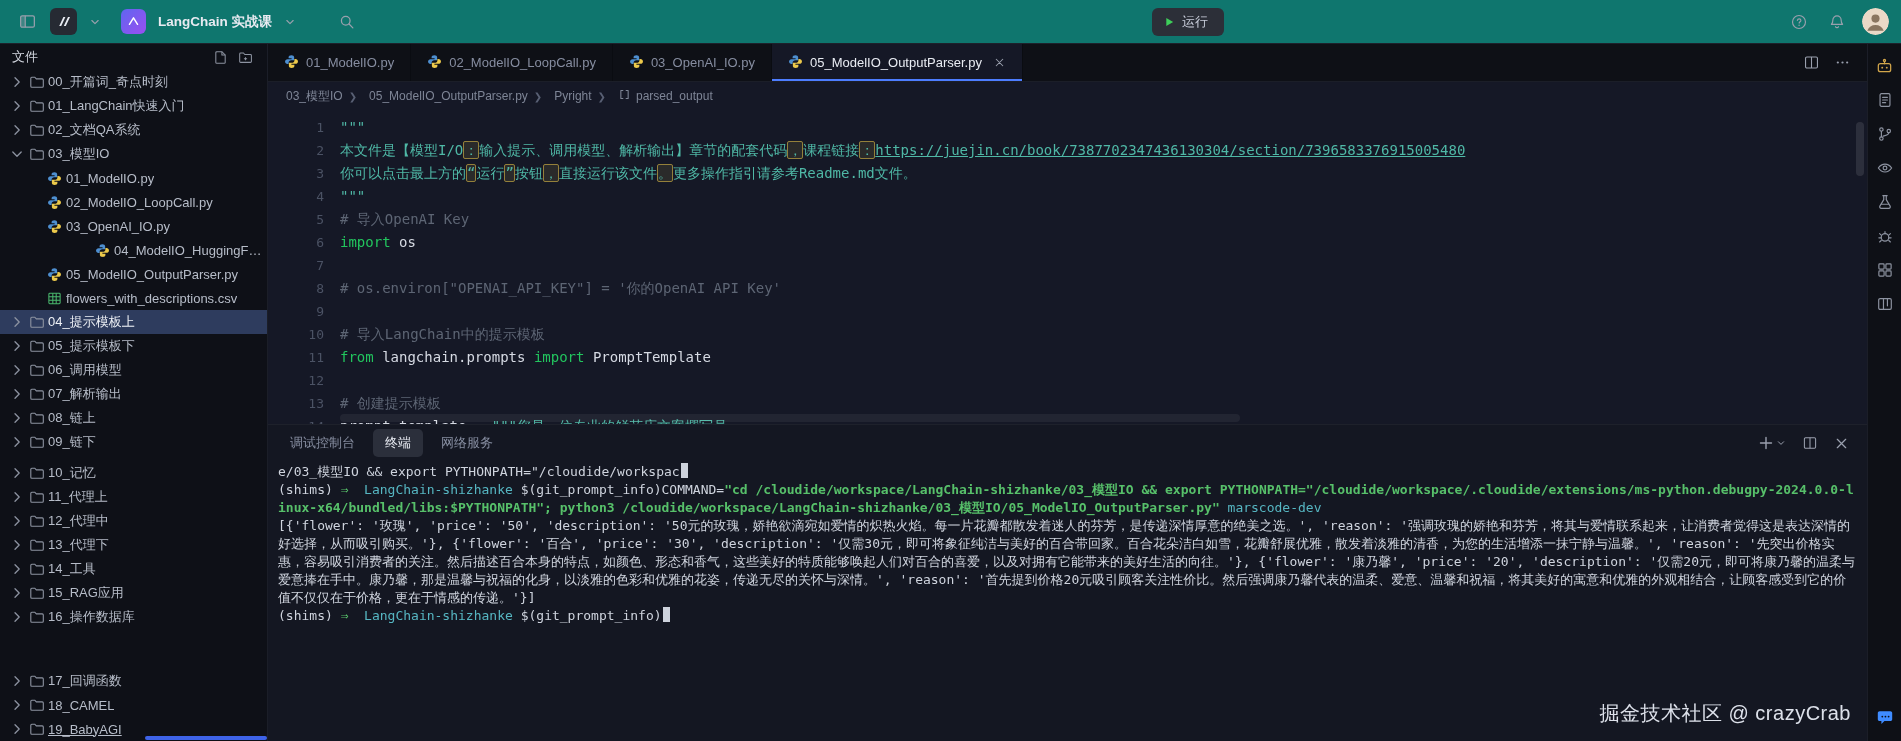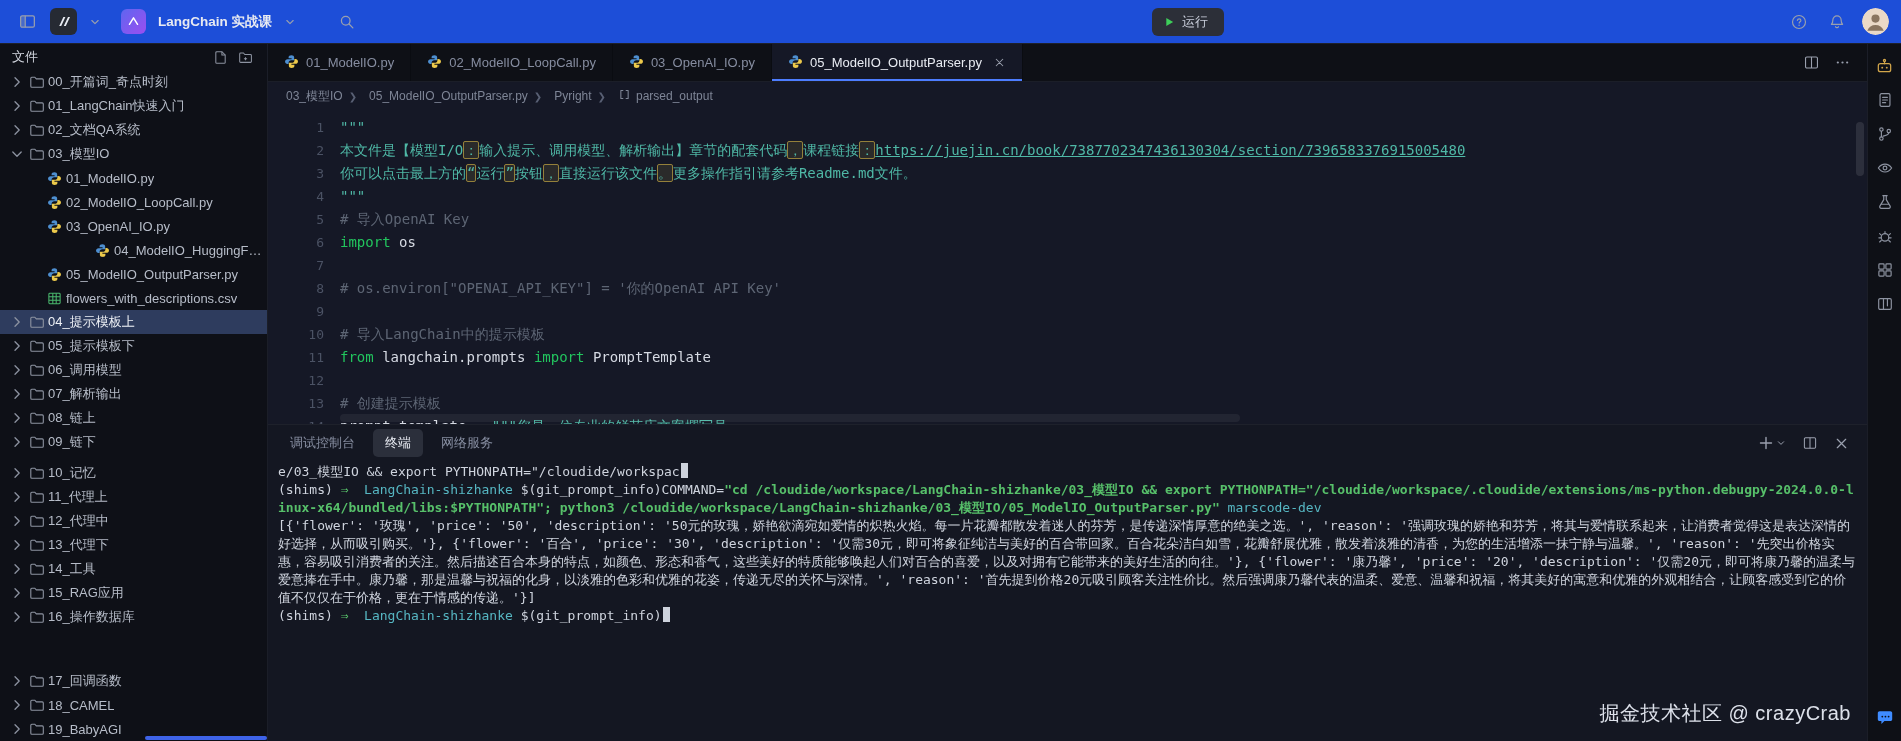--- a/index.html
+++ b/index.html
@@ -7,7 +7,7 @@
   .app{width:1901px;height:741px;position:relative;overflow:hidden;background:#0c0e13;
        font-family:"Liberation Sans",sans-serif;color:#d6dae3}
   
-  .titlebar{height:44px;background:#1d4ed8;border-bottom:1px solid #1e212b;display:flex;align-items:center;position:relative;z-index:5}
+  .titlebar{height:44px;background:#0f766e;border-bottom:1px solid #1e212b;display:flex;align-items:center;position:relative;z-index:5}
   .tb-left{display:flex;align-items:center;gap:10px;padding-left:14px}
   .icon-btn{width:26px;height:26px;display:flex;align-items:center;justify-content:center;color:#9aa0ad;border-radius:5px;cursor:pointer}
   .icon-btn.sm{width:16px}

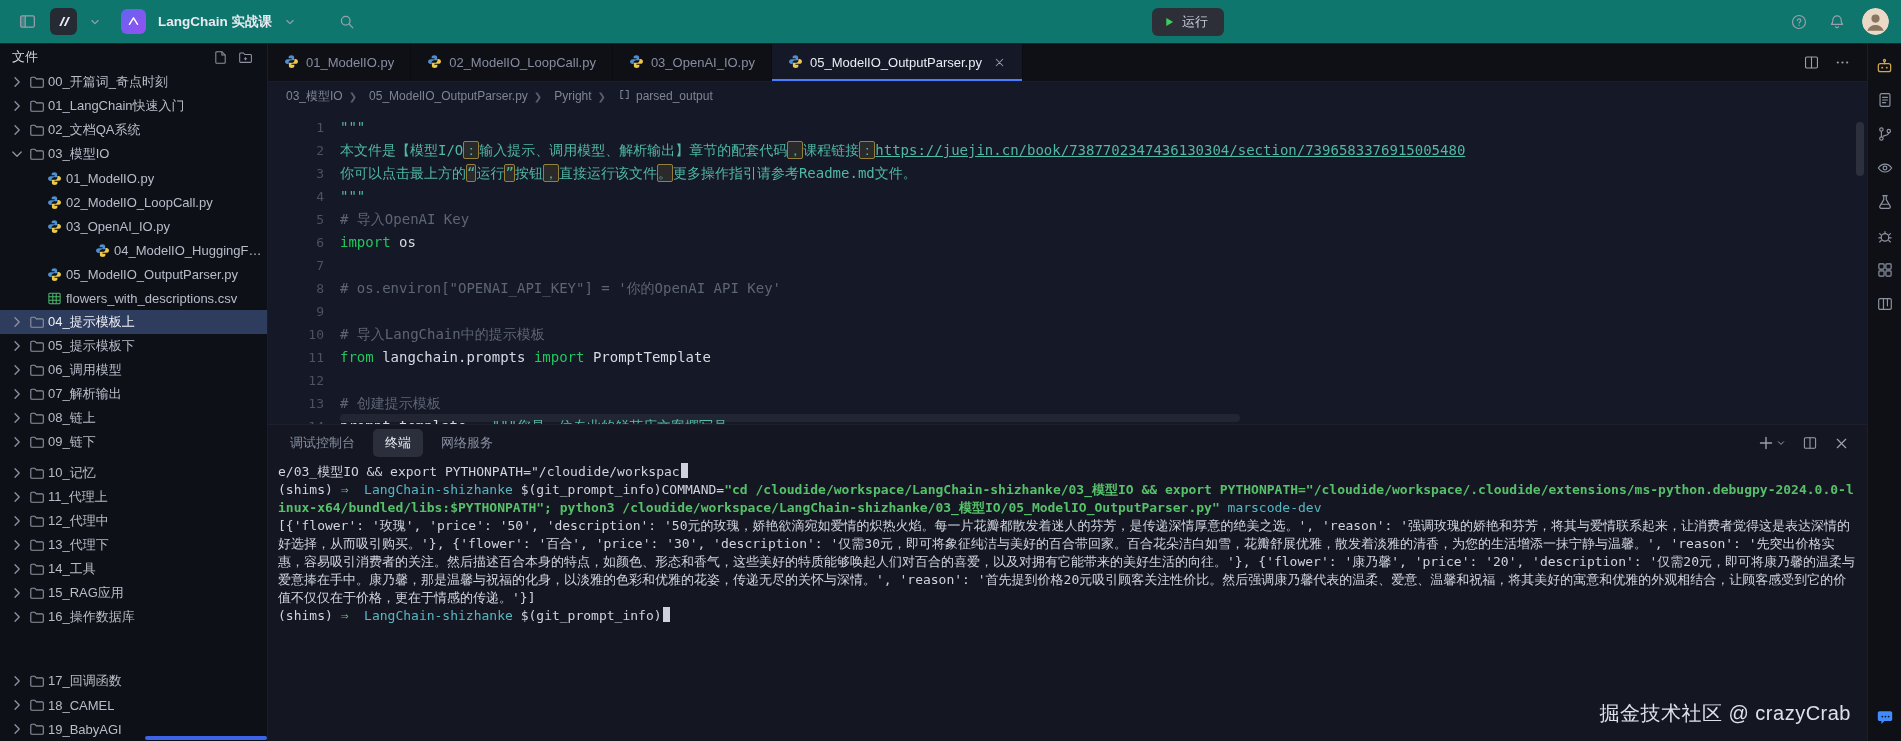--- a/index.html
+++ b/index.html
@@ -497,7 +497,7 @@
             </span>
             <span class="tlab">18_CAMEL</span>
           </div>
-          <div class="trow" style="padding-left: 8px;">
+          <div class="trow" style="padding-left: 8px; text-decoration: underline;">
             <span class="ico">
               <svg width="16" height="16" viewBox="0 0 16 16">
                 <path d="M6 3.8 10.2 8 6 12.2" stroke="currentColor" fill="none" stroke-width="1.3" stroke-linecap="round" stroke-linejoin="round"></path>

